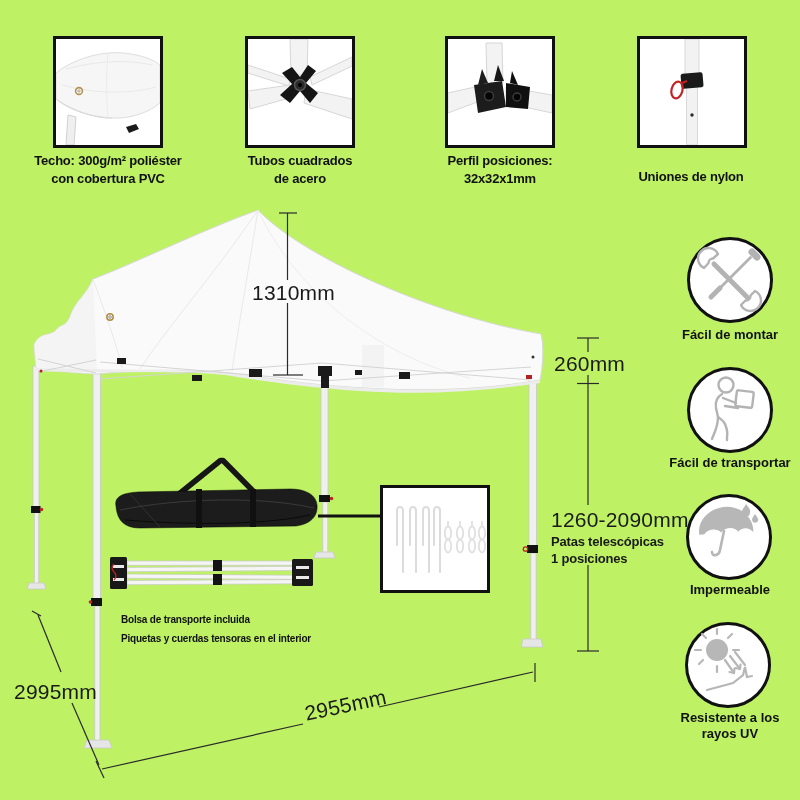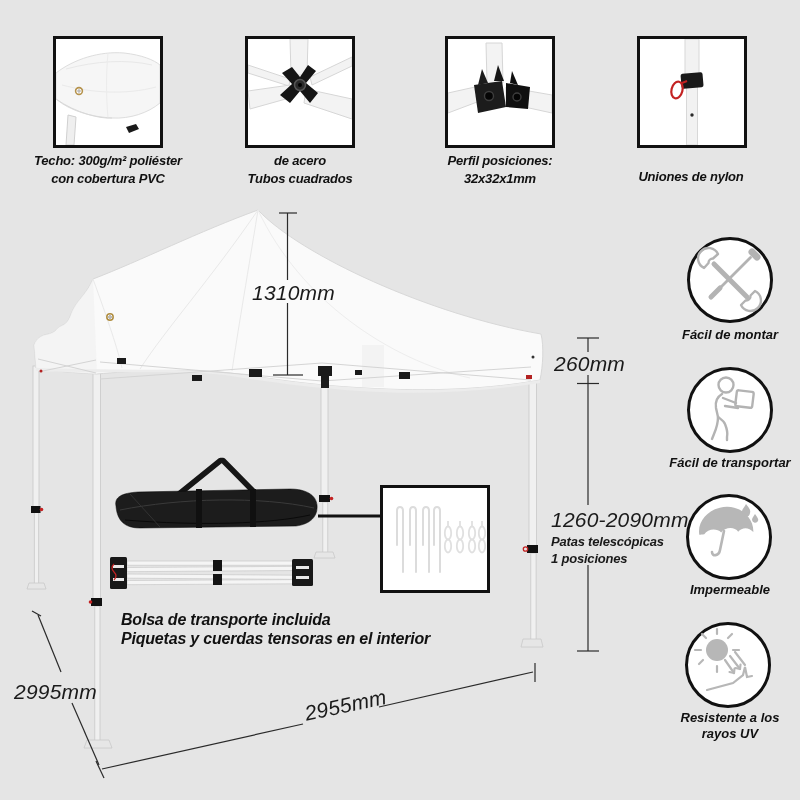--- a/index.html
+++ b/index.html
@@ -3,8 +3,8 @@
 <meta charset="utf-8">
 <style>
   html,body{margin:0;padding:0;background:#fff;}
-  .canvas{position:relative;width:800px;height:800px;background:#e5e5e5;overflow:hidden;
-          font-family:"Liberation Sans",sans-serif;color:#1a1a1a;font-style:italic;}
+  .canvas{position:relative;width:800px;height:800px;background:#bef264;overflow:hidden;
+          font-family:"Liberation Sans",sans-serif;color:#1a1a1a;}
   .fbox{position:absolute;width:110px;height:112px;border:3px solid #111;background:#fff;box-sizing:border-box;}
   .fbox svg{display:block;width:104px;height:106px;}
   .fcap{position:absolute;width:190px;text-align:center;font-size:13px;font-weight:bold;

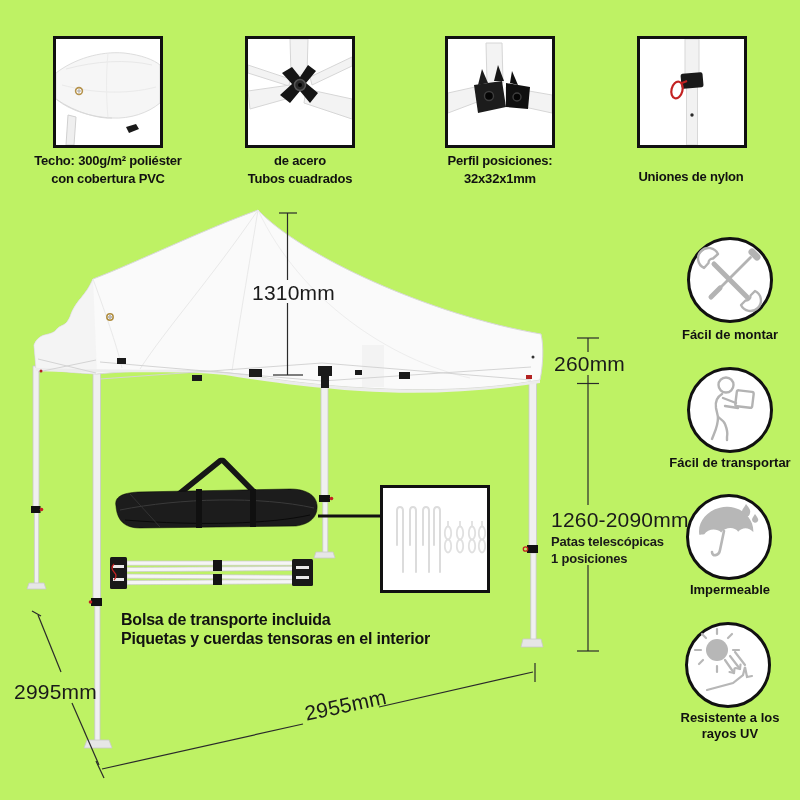--- a/index.html
+++ b/index.html
@@ -56,8 +56,8 @@
     </svg>
   </div>
   <div class="fcap" style="left:205px;top:152px;">
+    <div>Tubos cuadrados</div>
     <div>de acero</div>
-    <div>Tubos cuadrados</div>
   </div>
 
   <div class="fbox" style="left:445px;top:36px;">

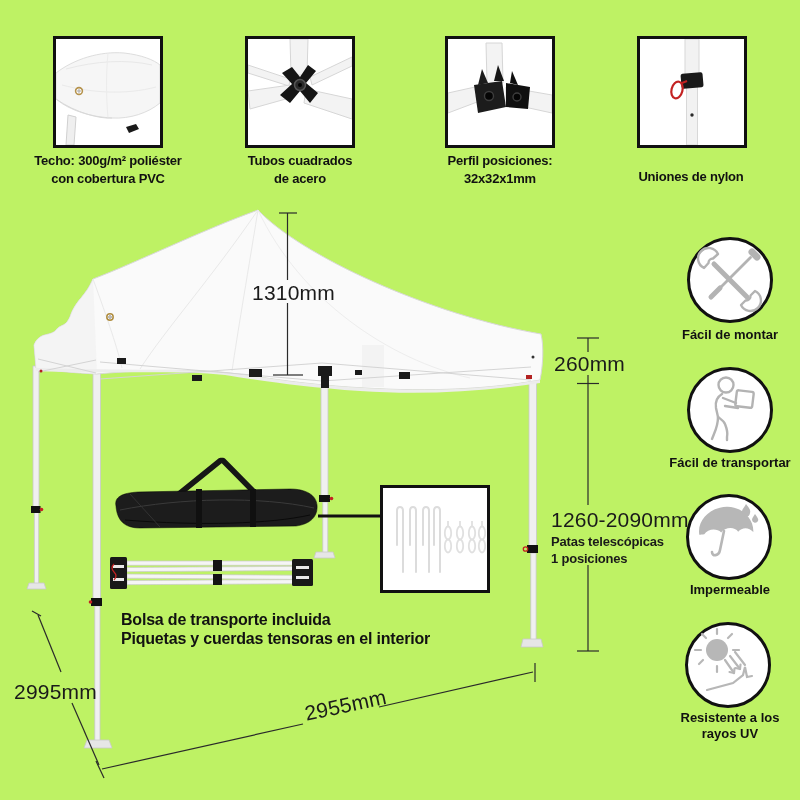--- a/index.html
+++ b/index.html
@@ -11,7 +11,7 @@
         line-height:17.5px;letter-spacing:-0.2px;color:#111;}
   .dim{position:absolute;font-size:21px;color:#1a1a1a;white-space:nowrap;letter-spacing:0.2px;}
   .dim-note{font-size:13px;font-weight:bold;line-height:16.5px;letter-spacing:-0.2px;}
-  .note{position:absolute;font-size:16px;font-weight:bold;line-height:19px;color:#111;
+  .note{position:absolute;font-size:10px;font-weight:bold;line-height:19px;color:#111;
         white-space:nowrap;letter-spacing:-0.2px;}
   .tent-svg{position:absolute;left:0;top:195px;}
   .bcircle{position:absolute;width:86px;height:86px;border:3.5px solid #111;border-radius:50%;

